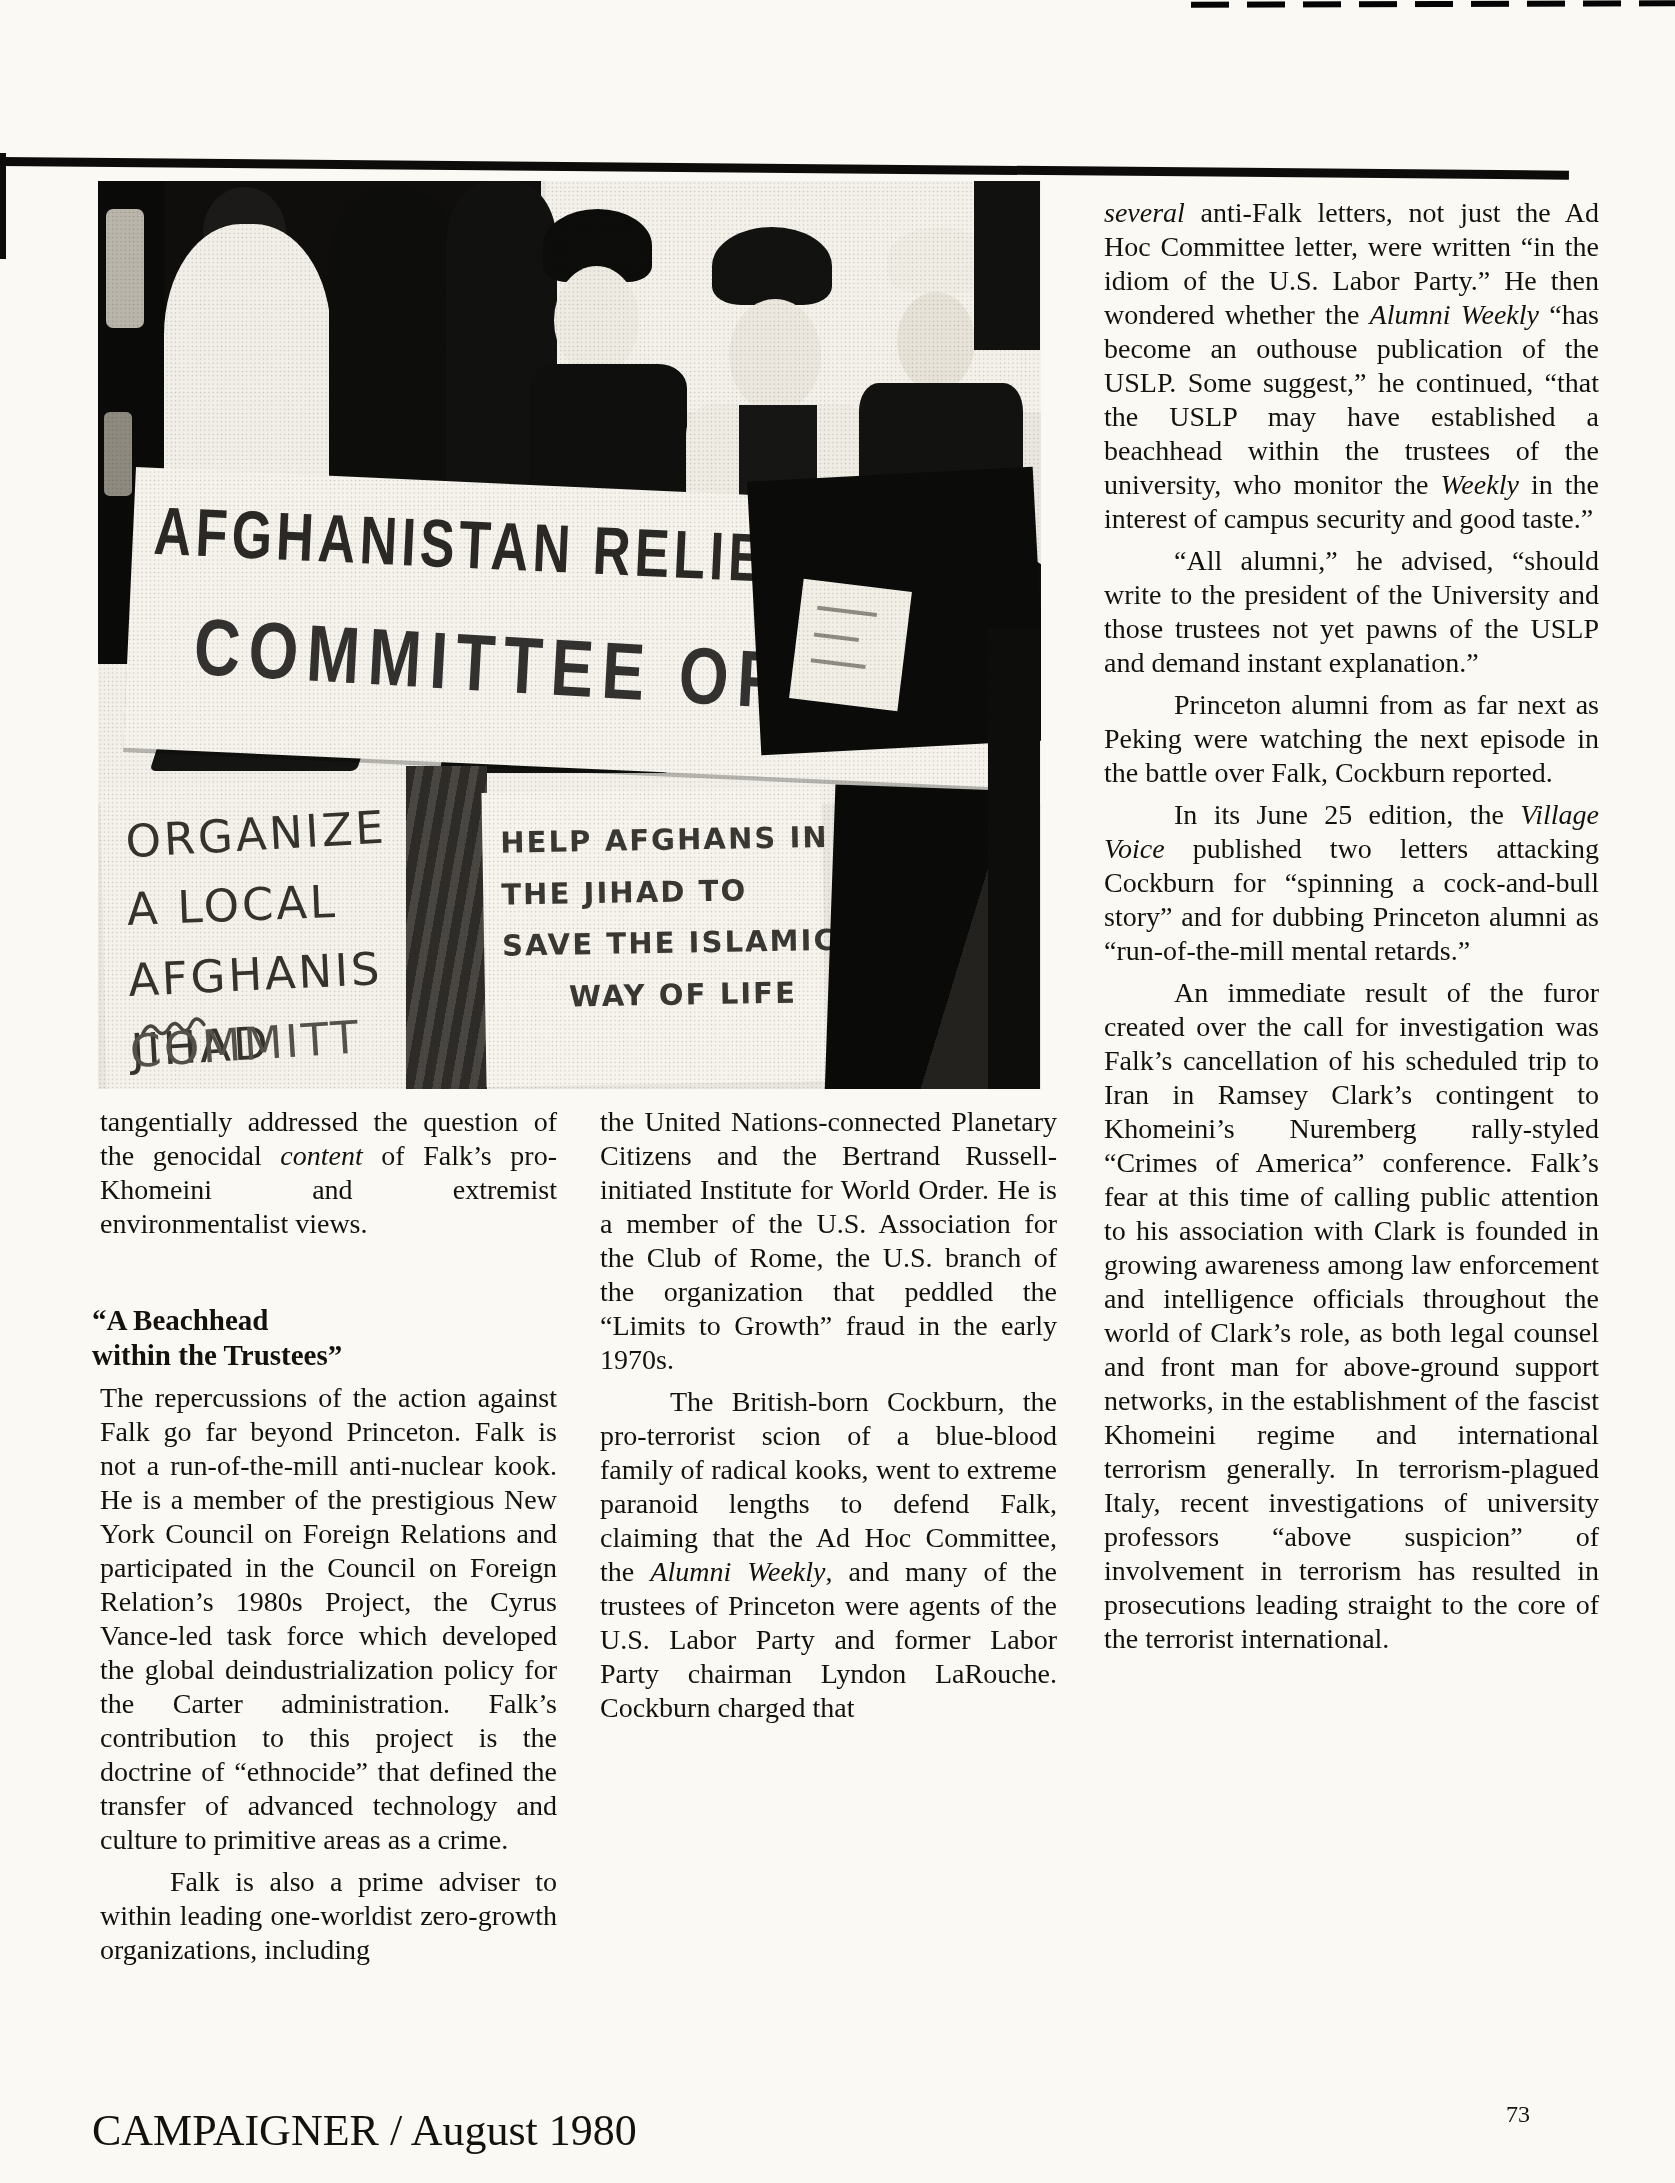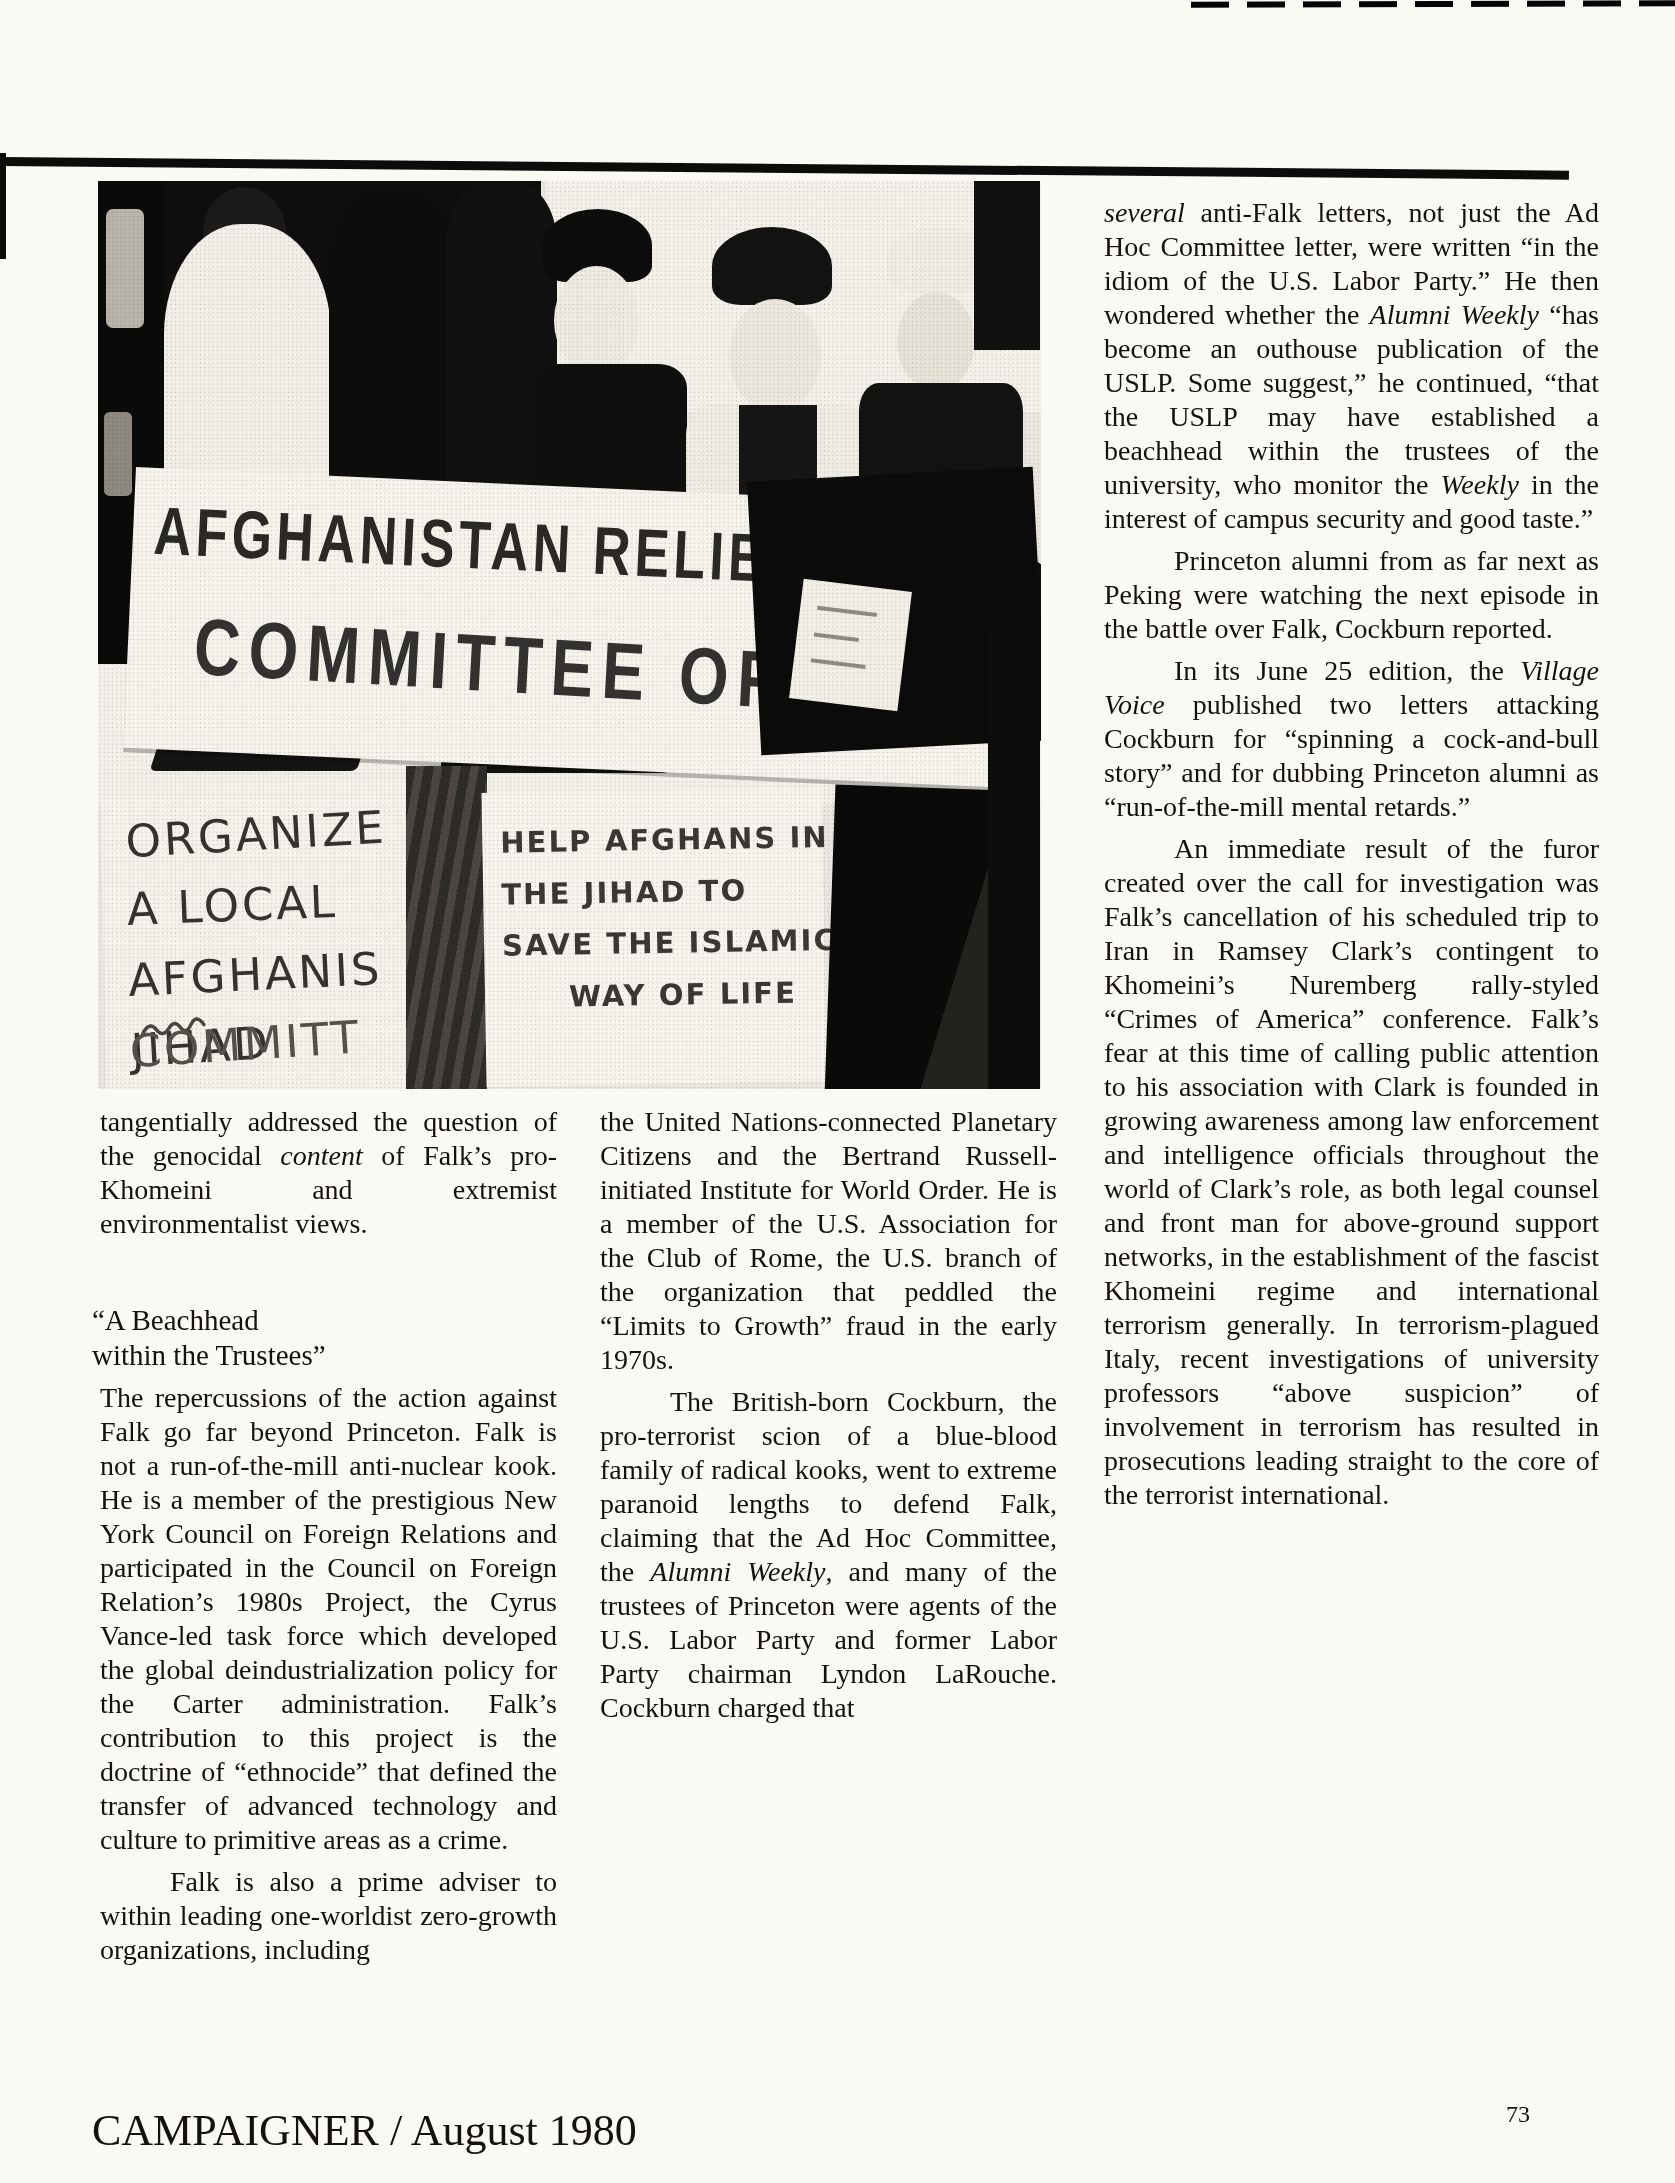--- a/index.html
+++ b/index.html
@@ -169,6 +169,7 @@
     </div>
   <div class="col col-3">
       <p class=""><em>several</em> anti-Falk letters, not just the Ad Hoc Committee letter, were written “in the idiom of the U.S. Labor Party.” He then wondered whether the <em>Alumni Weekly</em> “has become an outhouse publication of the USLP. Some suggest,” he continued, “that the USLP may have established a beachhead within the trustees of the university, who monitor the <em>Weekly</em> in the interest of campus security and good taste.”</p>
+      <p class="indent">“All alumni,” he advised, “should write to the president of the University and those trustees not yet pawns of the USLP and demand instant explanation.”</p>
       <p class="indent">Princeton alumni from as far next as Peking were watching the next episode in the battle over Falk, Cockburn reported.</p>
       <p class="indent">In its June 25 edition, the <em>Village Voice</em> published two letters attacking Cockburn for “spinning a cock-and-bull story” and for dubbing Princeton alumni as “run-of-the-mill mental retards.”</p>
       <p class="indent">An immediate result of the furor created over the call for investigation was Falk’s cancellation of his scheduled trip to Iran in Ramsey Clark’s contingent to Khomeini’s Nuremberg rally-styled “Crimes of America” conference. Falk’s fear at this time of calling public attention to his association with Clark is founded in growing awareness among law enforcement and intelligence officials throughout the world of Clark’s role, as both legal counsel and front man for above-ground support networks, in the establishment of the fascist Khomeini regime and international terrorism generally. In terrorism-plagued Italy, recent investigations of university professors “above suspicion” of involvement in terrorism has resulted in prosecutions leading straight to the core of the terrorist international.</p>

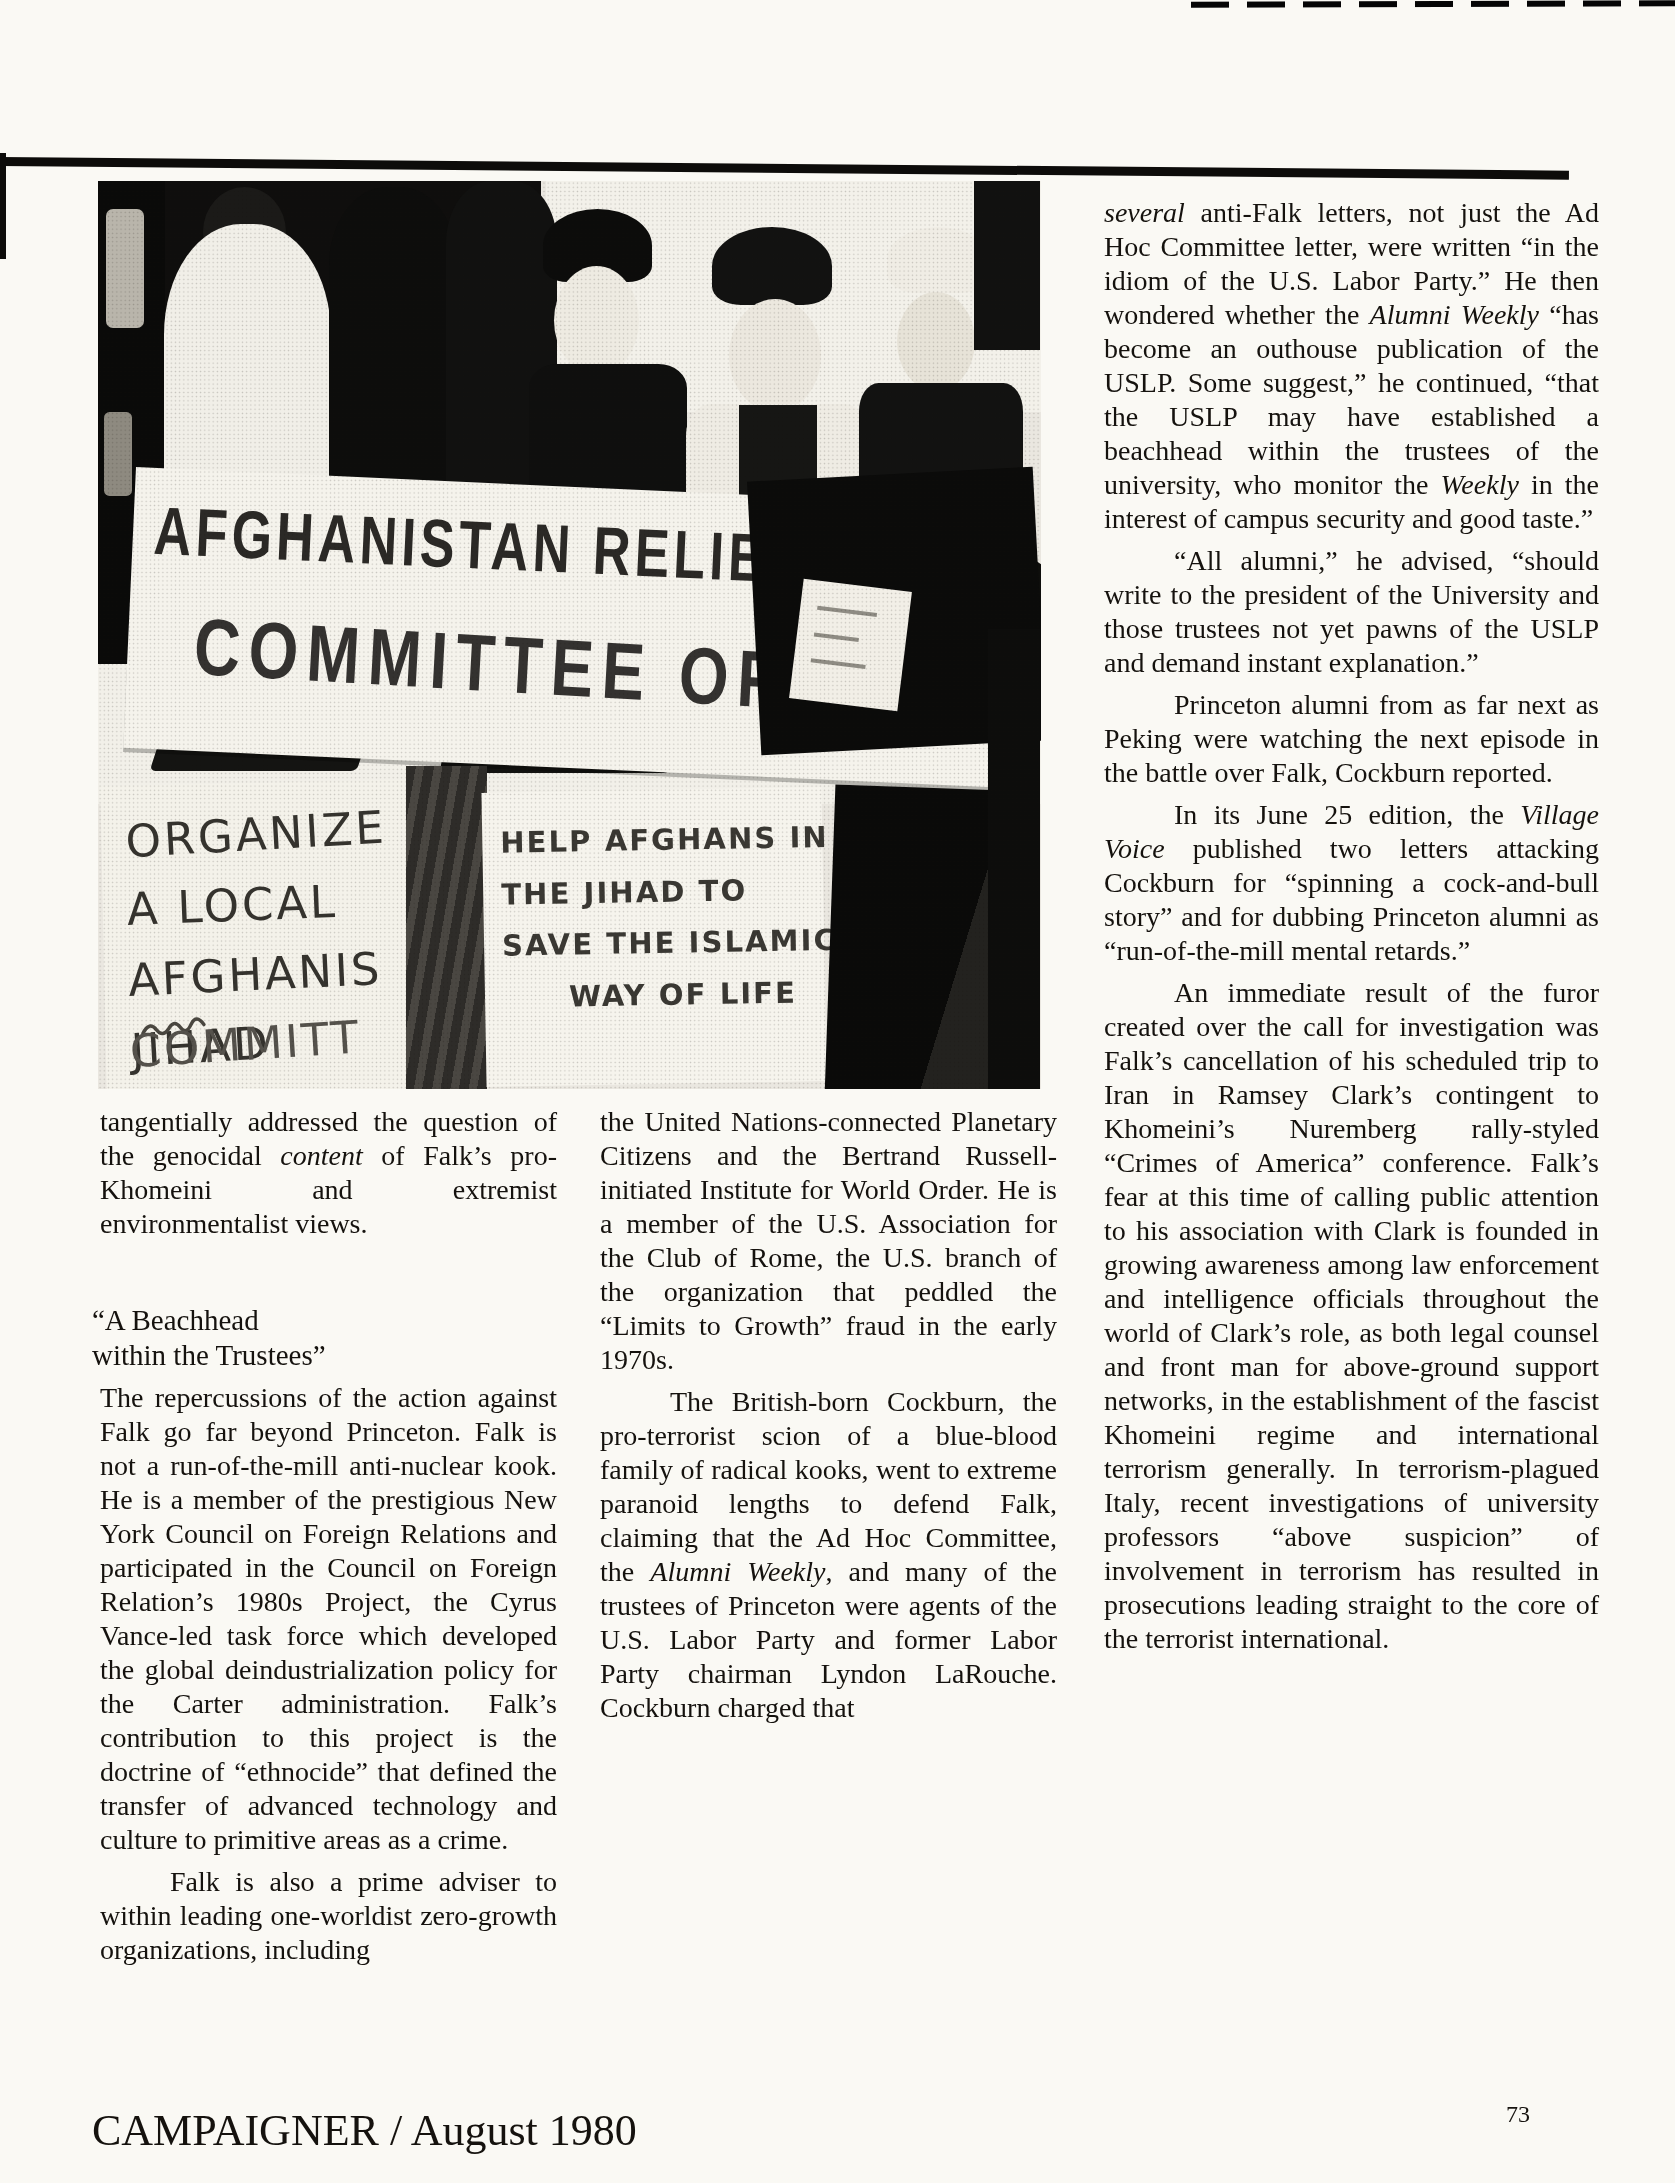--- a/index.html
+++ b/index.html
@@ -74,7 +74,7 @@
   .col p{margin:8px;}
   .col p.indent{text-indent:70px;}
   .col em{font-style:italic;}
-  .sec-heading{margin:62px 0 7px 0;font-size:29px;line-height:35px;font-weight:400;white-space:pre-line;text-align:left;}
+  .sec-heading{margin:62px 0 7px 0;font-size:29px;line-height:35px;font-weight:700;white-space:pre-line;text-align:left;}
   .col-1{left:92px;top:1097px;width:473px;}
   .col-2{left:592px;top:1097px;width:473px;}
   .col-3{left:1096px;top:188px;width:511px;}

